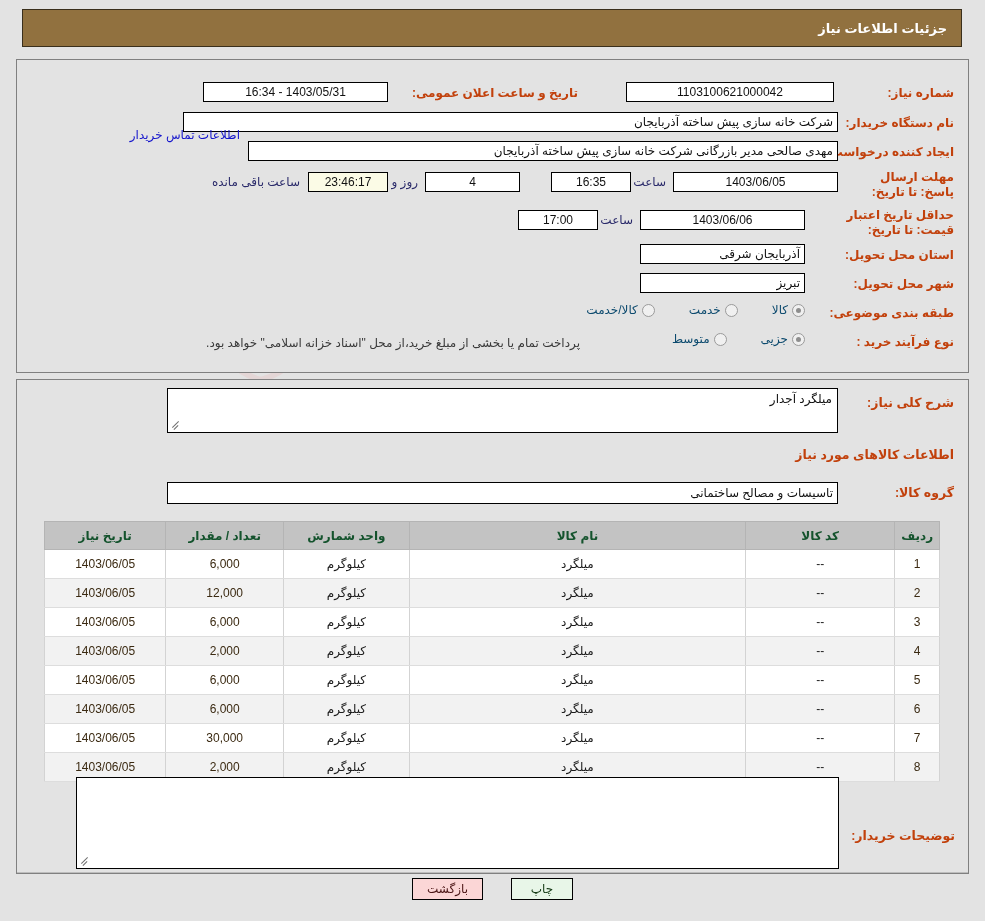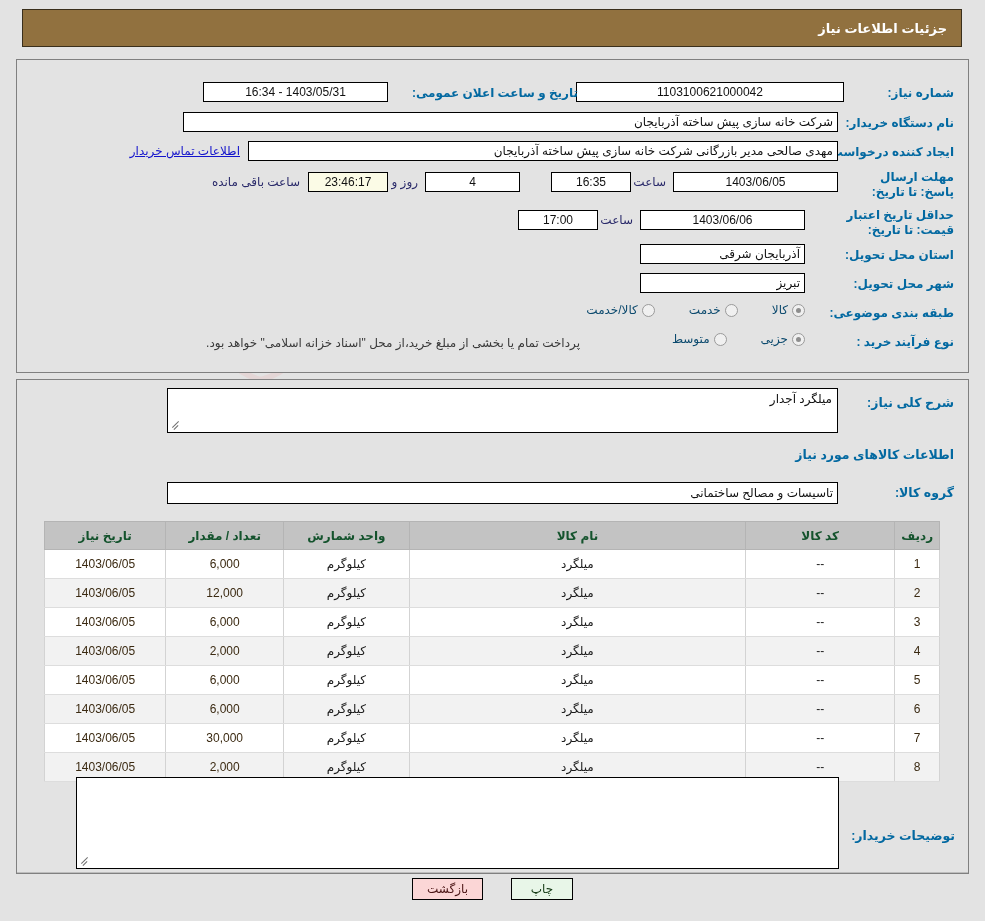--- a/index.html
+++ b/index.html
@@ -51,7 +51,7 @@
   .lbl {
     font-weight: bold;
     font-size: 12px;
-    color: #0369a1;
+    color: #c2410c;
     text-align: right;
     line-height: 14px;
   }

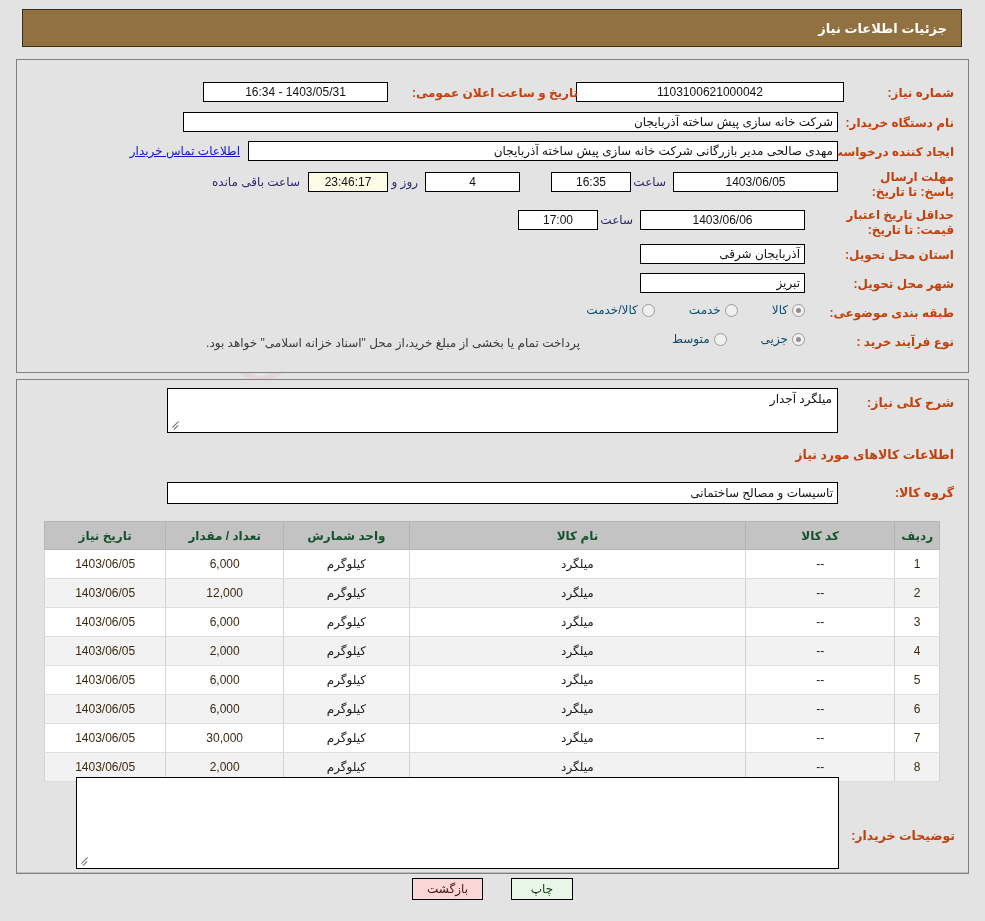--- a/index.html
+++ b/index.html
@@ -246,7 +246,7 @@
 <div class="panel" id="panel-top">
 
   <div class="ab lbl" style="right:14px; top:26px; width:110px;">شماره نیاز:</div>
-  <div class="ab box center" style="right:124px; top:22px; width:268px;">1103100621000042</div>
+  <div class="ab box center" style="right:134px; top:22px; width:208px;">1103100621000042</div>
 
   <div class="ab lbl" style="right:390px; top:26px; width:180px; text-align:right;">تاریخ و ساعت اعلان عمومی:</div>
   <div class="ab box center" style="right:580px; top:22px; width:185px;">1403/05/31 - 16:34</div>

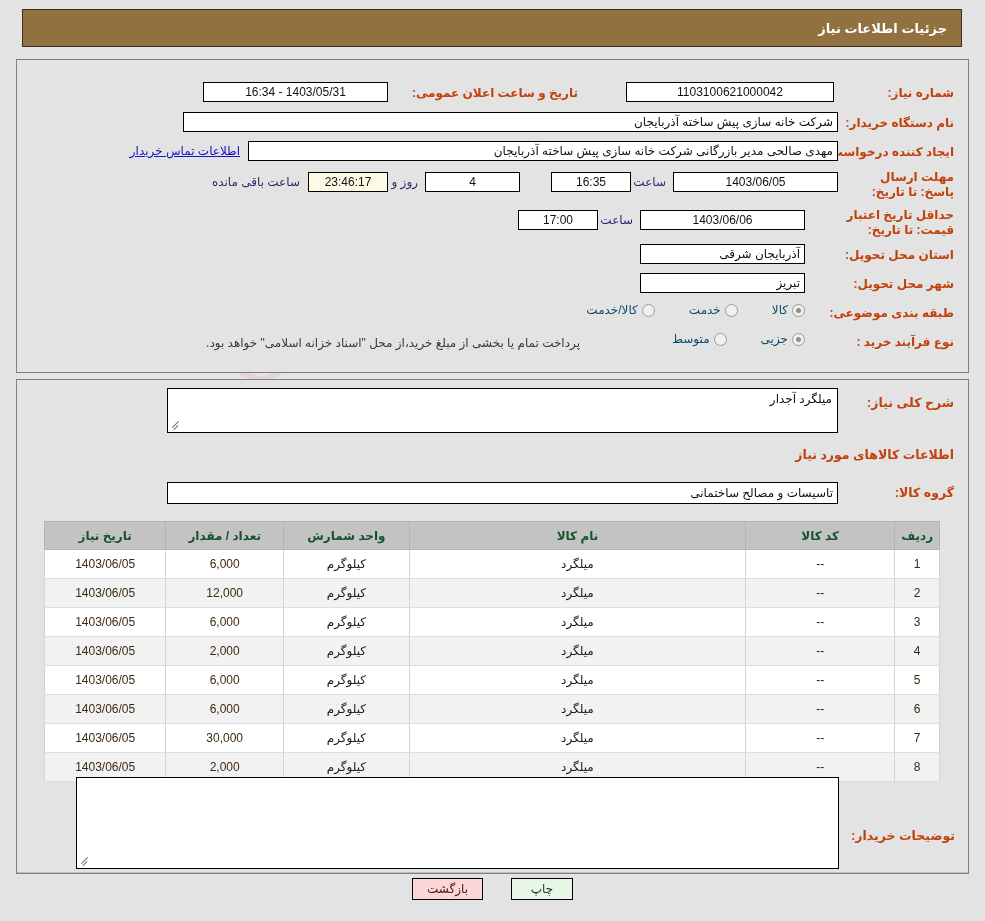--- a/index.html
+++ b/index.html
@@ -256,7 +256,7 @@
 
   <div class="ab lbl" style="right:14px; top:85px; width:130px;">ایجاد کننده درخواست:</div>
   <div class="ab box right" style="right:130px; top:81px; width:590px;">مهدی صالحی مدیر بازرگانی شرکت خانه سازی پیش ساخته آذربایجان</div>
-  <div class="ab mini blue" style="right:728px; top:84px;text-decoration:underline;">اطلاعات تماس خریدار</div>
+  <div class="ab mini blue" style="right:728px; top:68px;">اطلاعات تماس خریدار</div>
 
   <div class="ab lbl" style="right:14px; top:110px; width:110px; line-height:15px;">مهلت ارسال پاسخ: تا تاریخ:</div>
   <div class="ab box center" style="right:130px; top:112px; width:165px;">1403/06/05</div>

